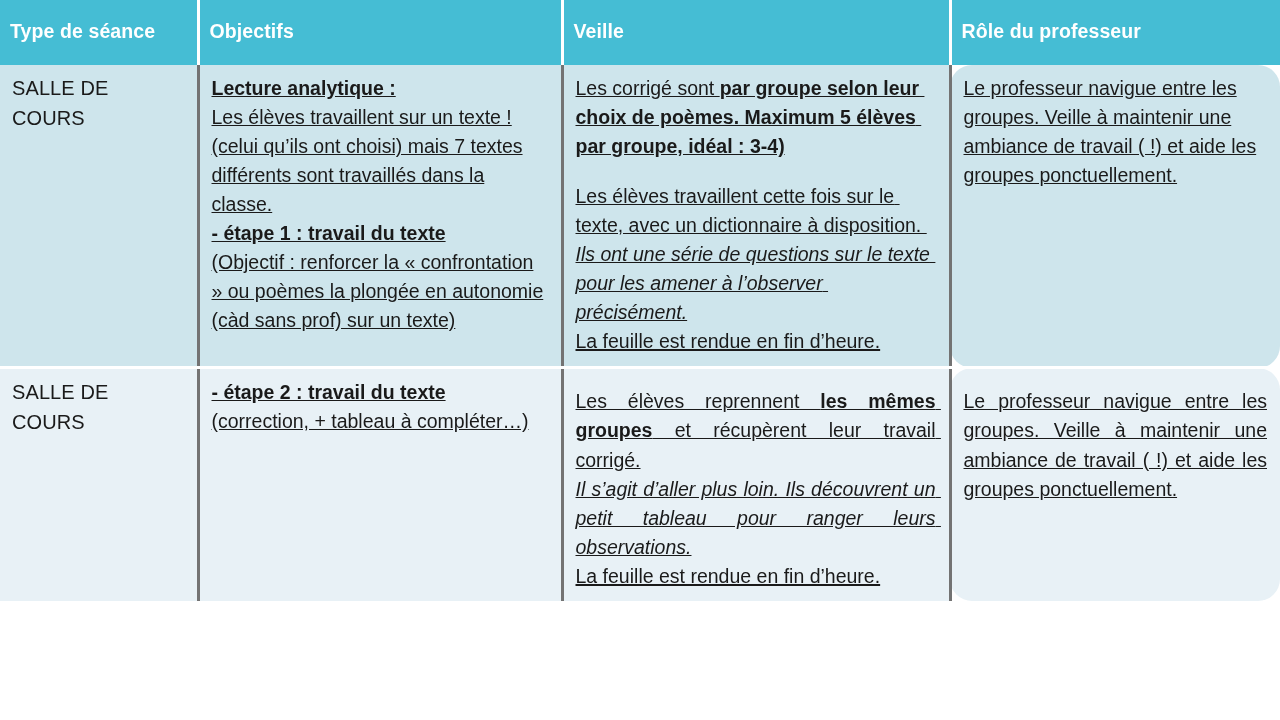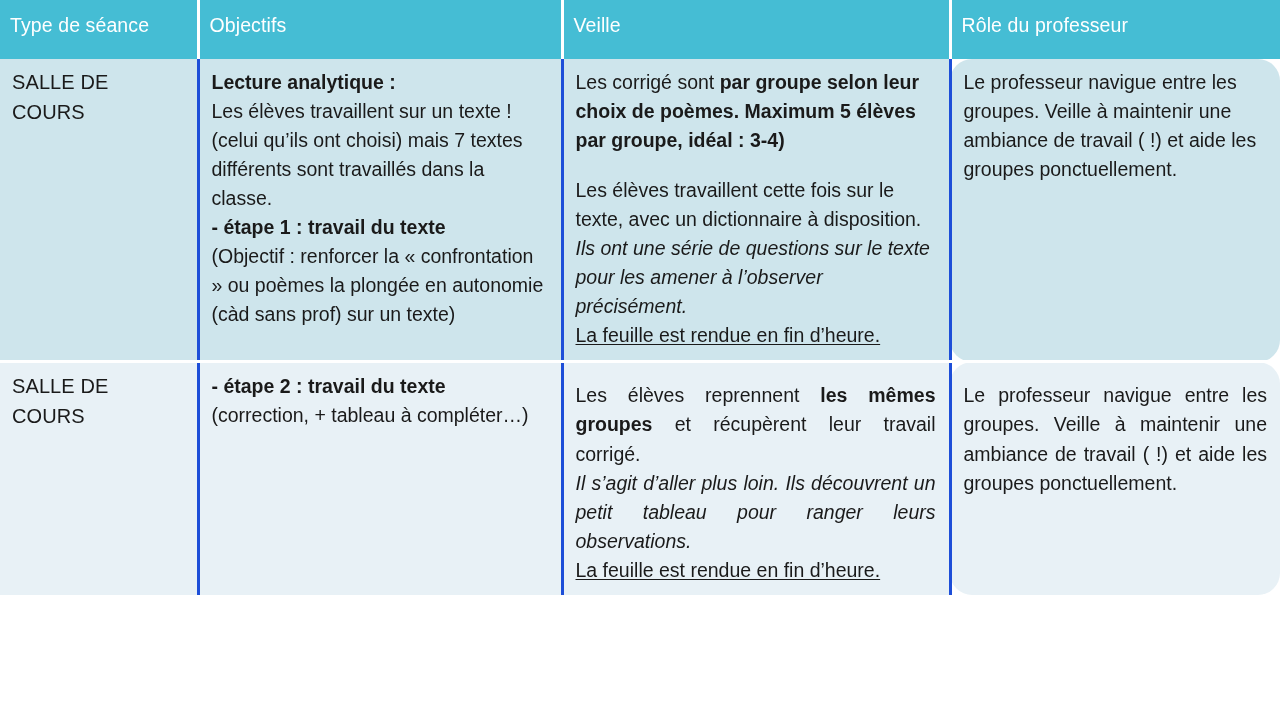--- a/index.html
+++ b/index.html
@@ -33,10 +33,10 @@
     background: #45BDD4;
     color: #ffffff;
     font-size: 19.5px;
-    font-weight: normal;
+    font-weight: bold;
     text-align: left;
     vertical-align: top;
-    padding: 14px 10px 22px 10px;
+    padding: 20px 10px 22px 10px;
     border-right: 3px solid #ffffff;
     letter-spacing: 0.1px;
   }

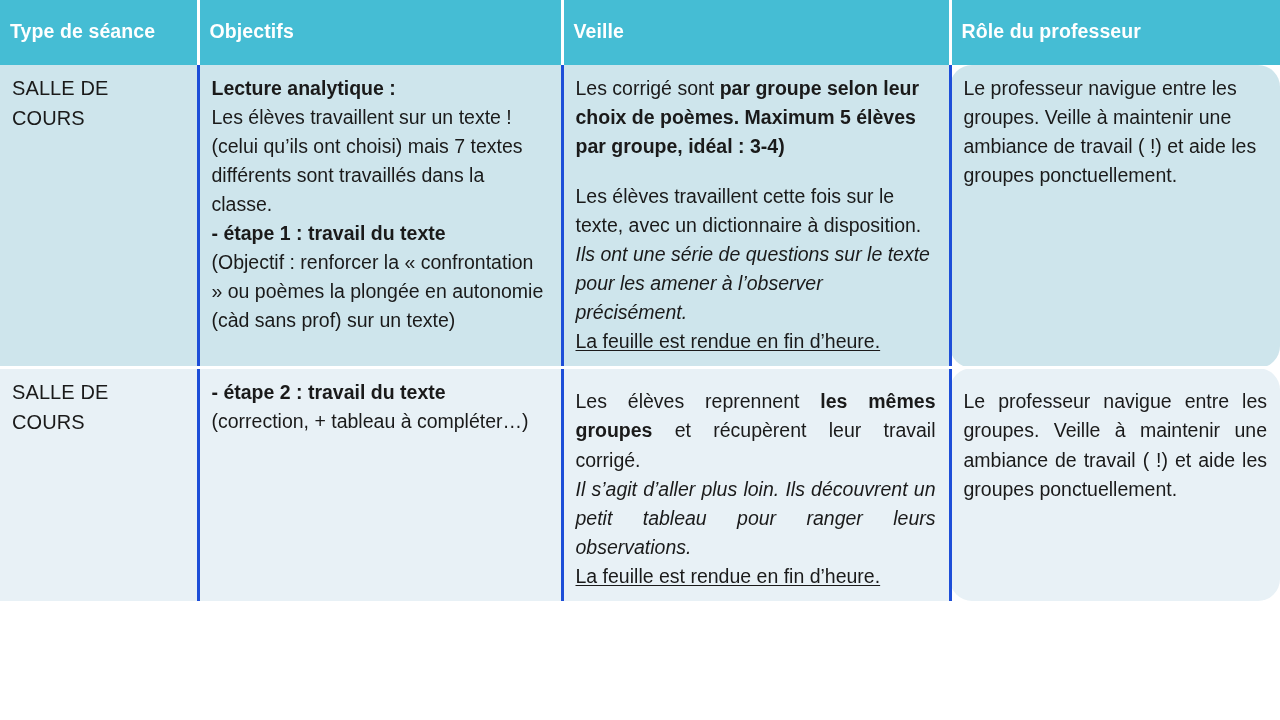--- a/index.html
+++ b/index.html
@@ -45,7 +45,7 @@
   
   tbody td {
     vertical-align: top;
-    border-right: 3px solid #1d4ed8;
+    border-right: 3px solid #737373;
     padding: 9px 13px 10px 12px;
     font-size: 19.5px;
     line-height: 1.49;

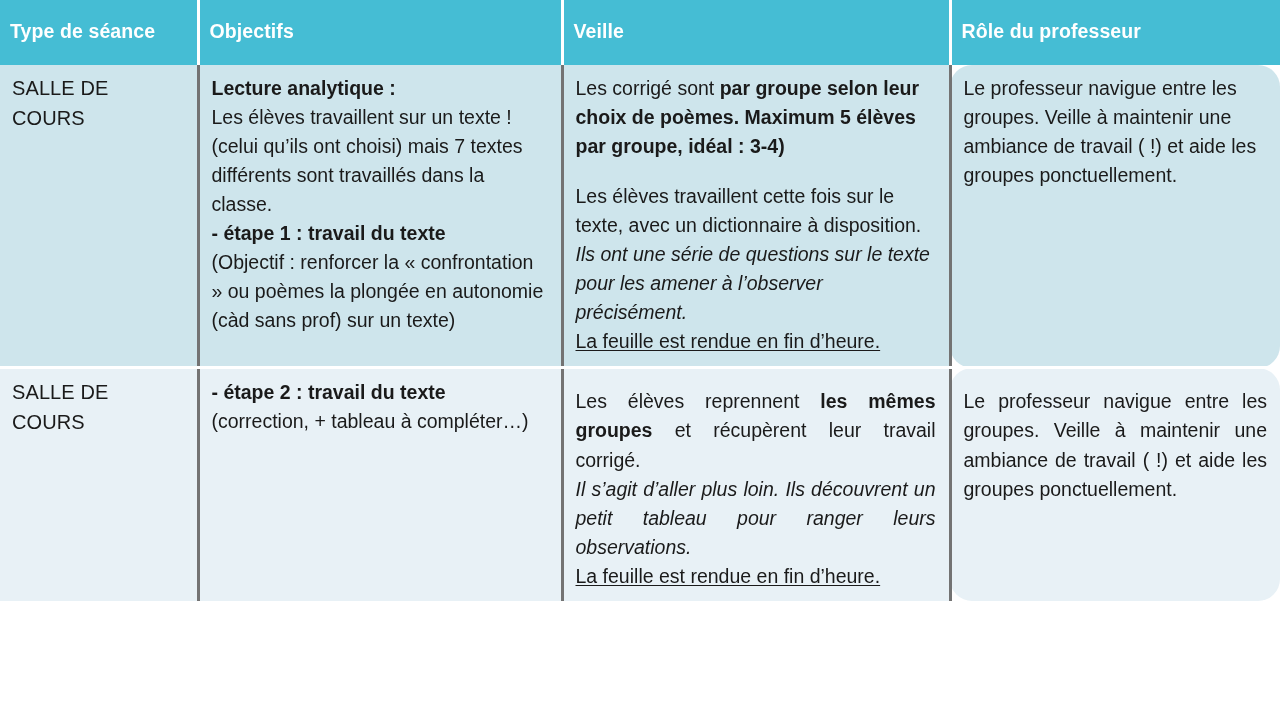--- a/index.html
+++ b/index.html
@@ -82,7 +82,7 @@
 
   
   [data-bind] { white-space: pre-wrap; }
-  .rich { white-space: normal; }
+  .rich { white-space: normal; text-decoration: underline; }
 </style>
 </head>
 <body>

